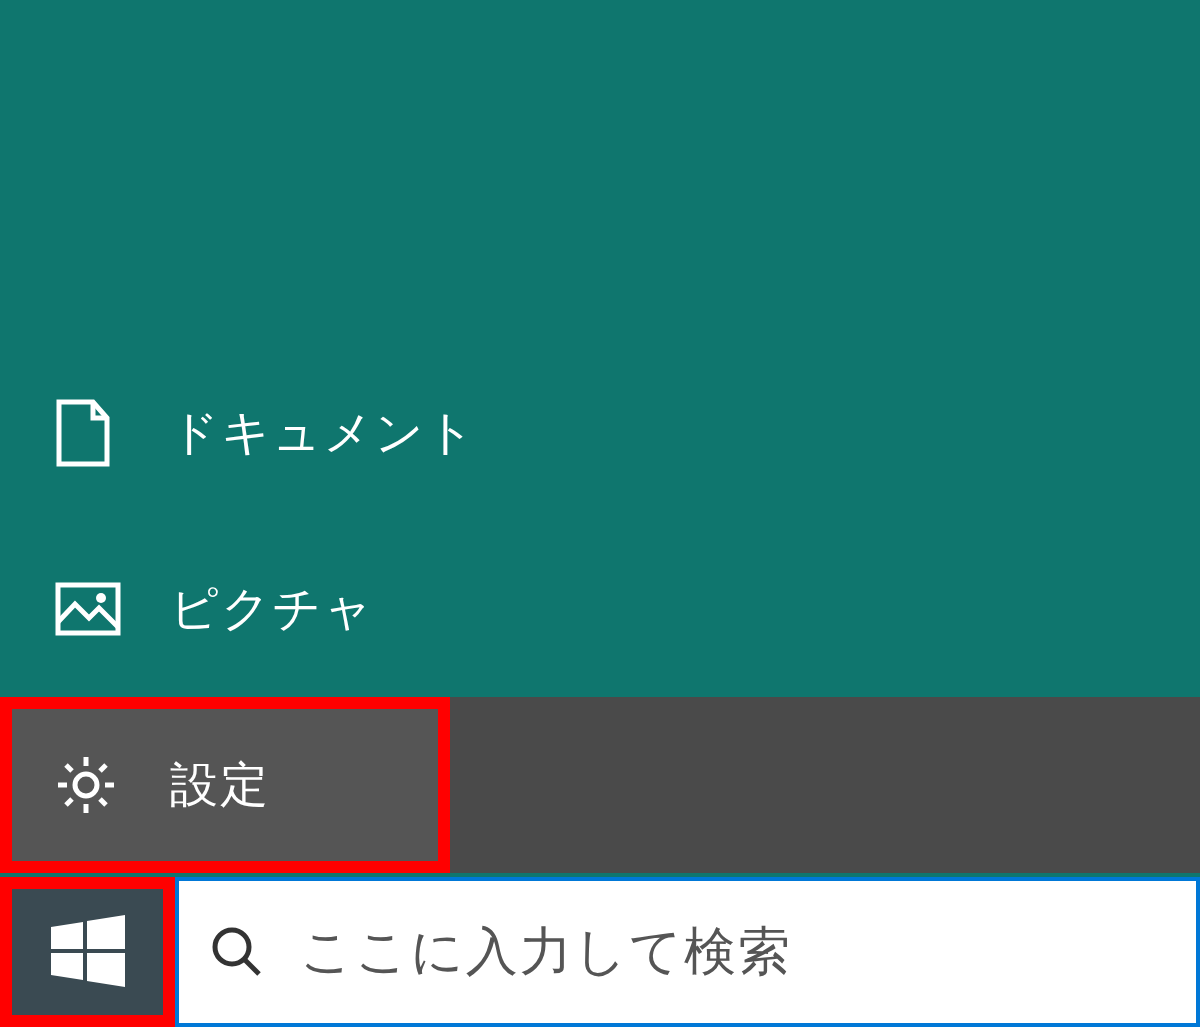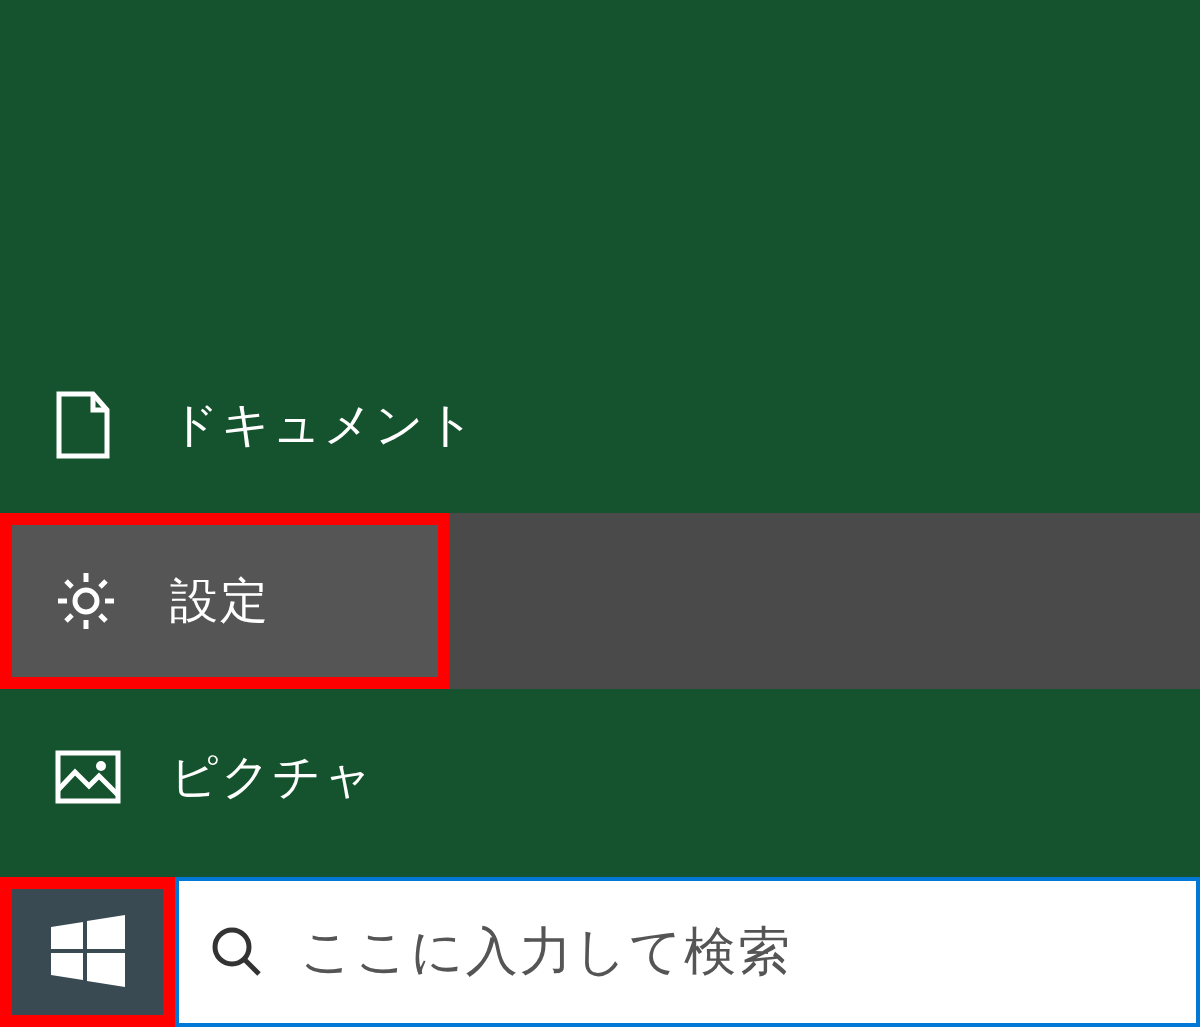--- a/index.html
+++ b/index.html
@@ -14,11 +14,11 @@
     }
     .start-menu {
       flex: 1;
-      background: #14532d;
+      background: #0f766e;
       display: flex;
       flex-direction: column;
       justify-content: flex-end;
-      padding-bottom: 12px;
+      padding-bottom: 4px;
     }
     .menu-item {
       display: flex;

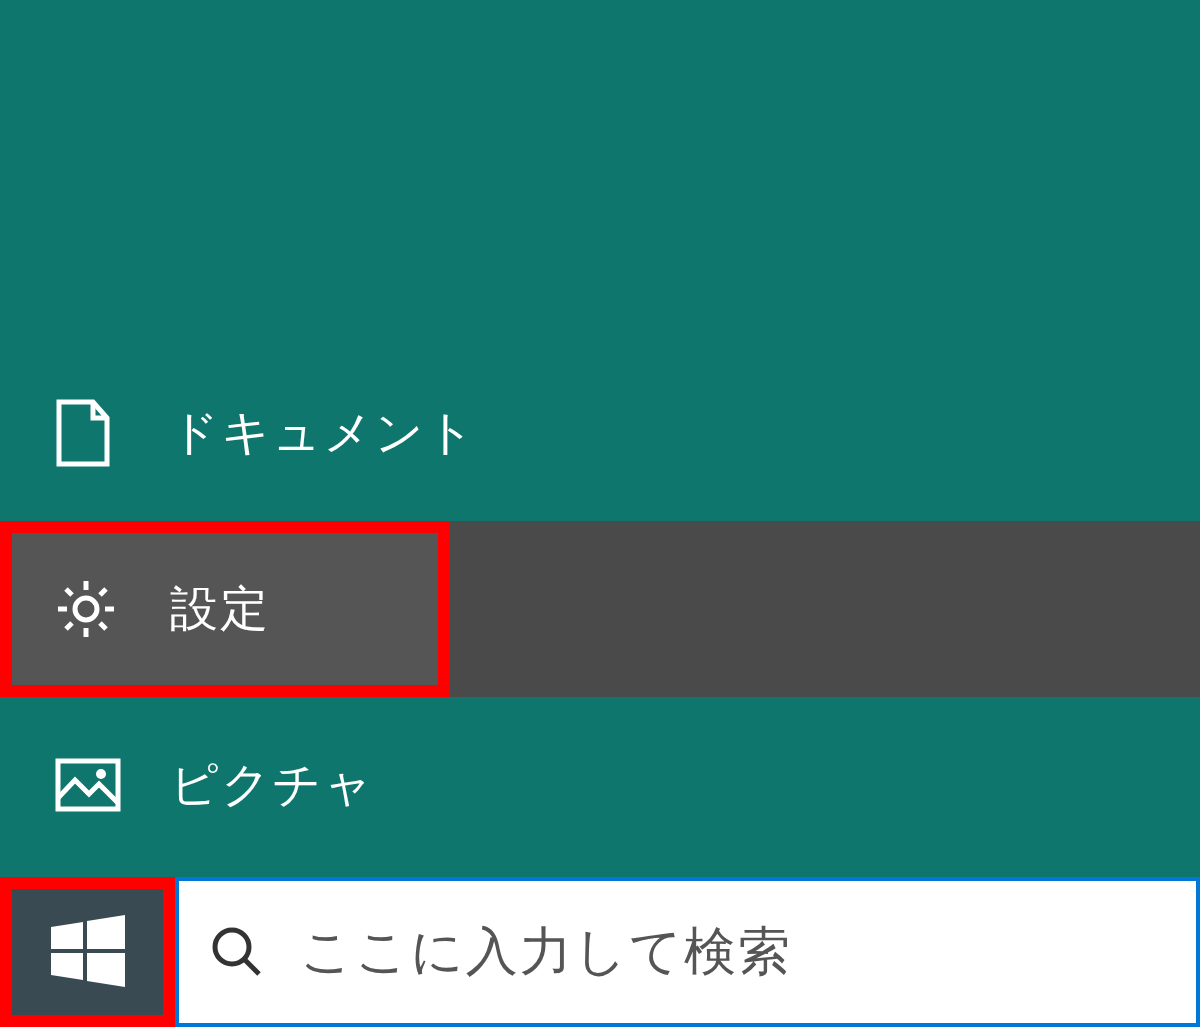--- a/index.html
+++ b/index.html
@@ -125,6 +125,17 @@
     <span class="label">ドキュメント</span>
   </div>
 
+  <div class="menu-item">
+    <span class="icon-wrap">
+      <svg width="66" height="54" viewBox="0 0 66 54">
+        <rect x="3" y="3" width="60" height="48" fill="none" stroke="#fff" stroke-width="5"></rect>
+        <path d="M3 40 L20 22 L34 36 L44 26 L63 45" fill="none" stroke="#fff" stroke-width="5"></path>
+        <circle cx="46" cy="16" r="5" fill="#fff"></circle>
+      </svg>
+    </span>
+    <span class="label">ピクチャ</span>
+  </div>
+
   <div class="menu-item highlighted">
     <div class="hover-extend"></div>
     <span class="icon-wrap">
@@ -144,17 +155,6 @@
     </span>
     <span class="label">設定</span>
     <div class="red-box-settings"></div>
-  </div>
-
-  <div class="menu-item">
-    <span class="icon-wrap">
-      <svg width="66" height="54" viewBox="0 0 66 54">
-        <rect x="3" y="3" width="60" height="48" fill="none" stroke="#fff" stroke-width="5"></rect>
-        <path d="M3 40 L20 22 L34 36 L44 26 L63 45" fill="none" stroke="#fff" stroke-width="5"></path>
-        <circle cx="46" cy="16" r="5" fill="#fff"></circle>
-      </svg>
-    </span>
-    <span class="label">ピクチャ</span>
   </div>
 
 

